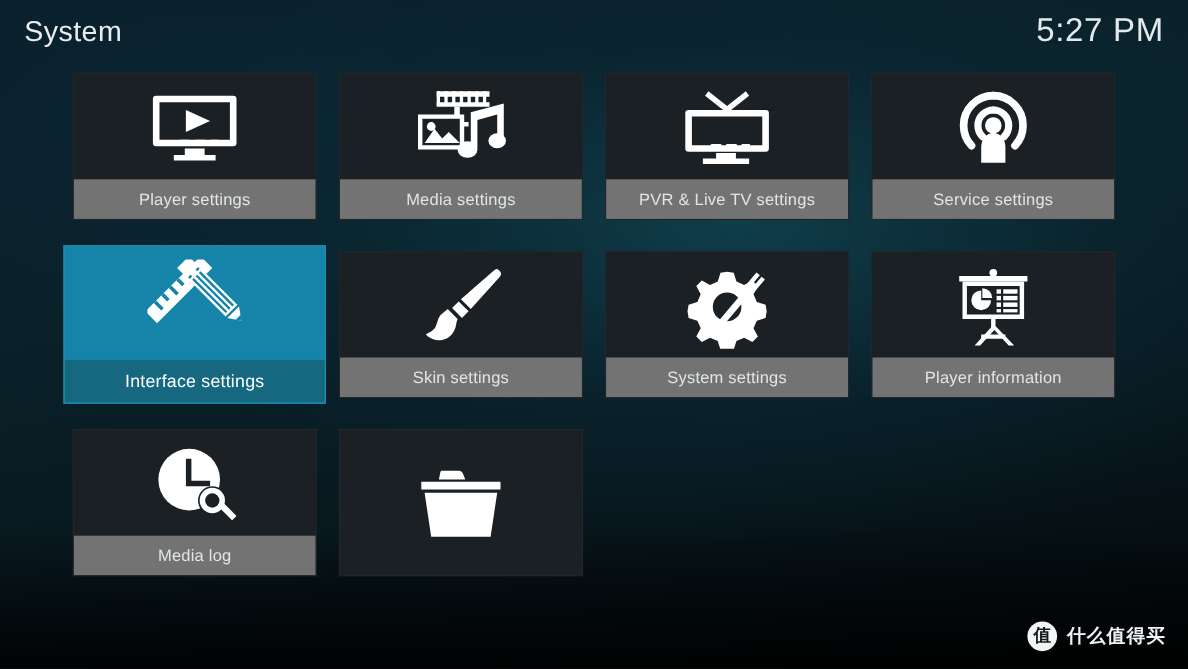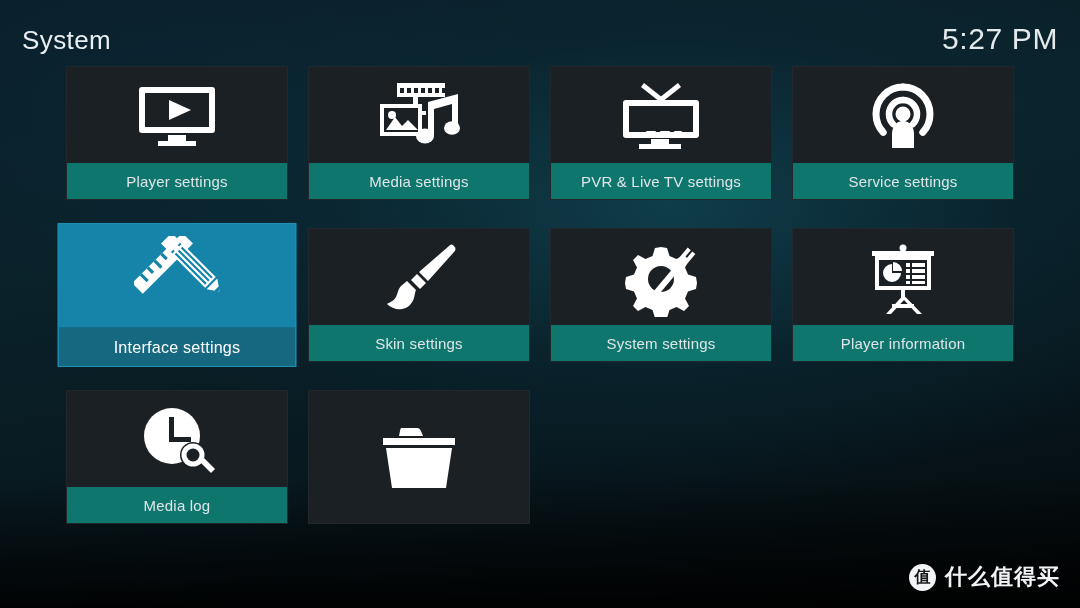--- a/index.html
+++ b/index.html
@@ -29,7 +29,7 @@
   
   .header{
     position:absolute; top:0; left:0; right:0; height:56px;
-    display:flex; align-items:flex-end; justify-content:space-between;
+    display:flex; align-items:center; justify-content:space-between;
     padding:0 22px 0 22px;
     z-index:3;
   }

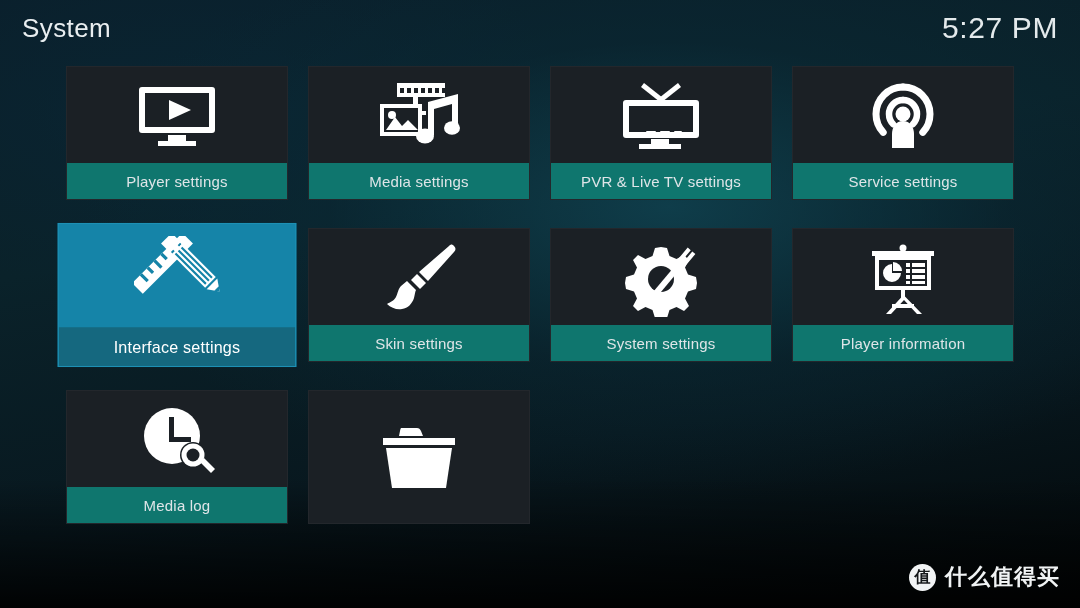--- a/index.html
+++ b/index.html
@@ -72,7 +72,7 @@
     height:36px;
     flex:0 0 36px;
     display:flex; align-items:center; justify-content:center;
-    background:#0f766e;
+    background:#737373;
     color:#dfe5e8;
     font-size:15px; font-weight:400;
     letter-spacing:.2px;

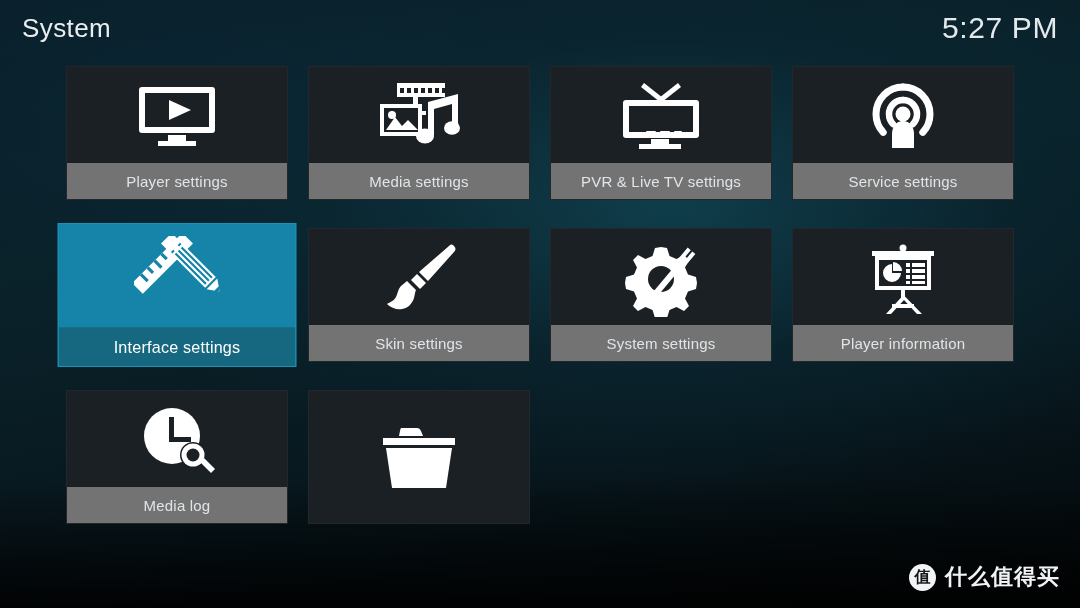--- a/index.html
+++ b/index.html
@@ -109,7 +109,7 @@
   }
   .watermark .wm-text{
     color:#f0f3f4;
-    font-size:22px; font-weight:700;
+    font-size:17px; font-weight:700;
     letter-spacing:1px;
     font-family:Liberation Sans, sans-serif;
   }

